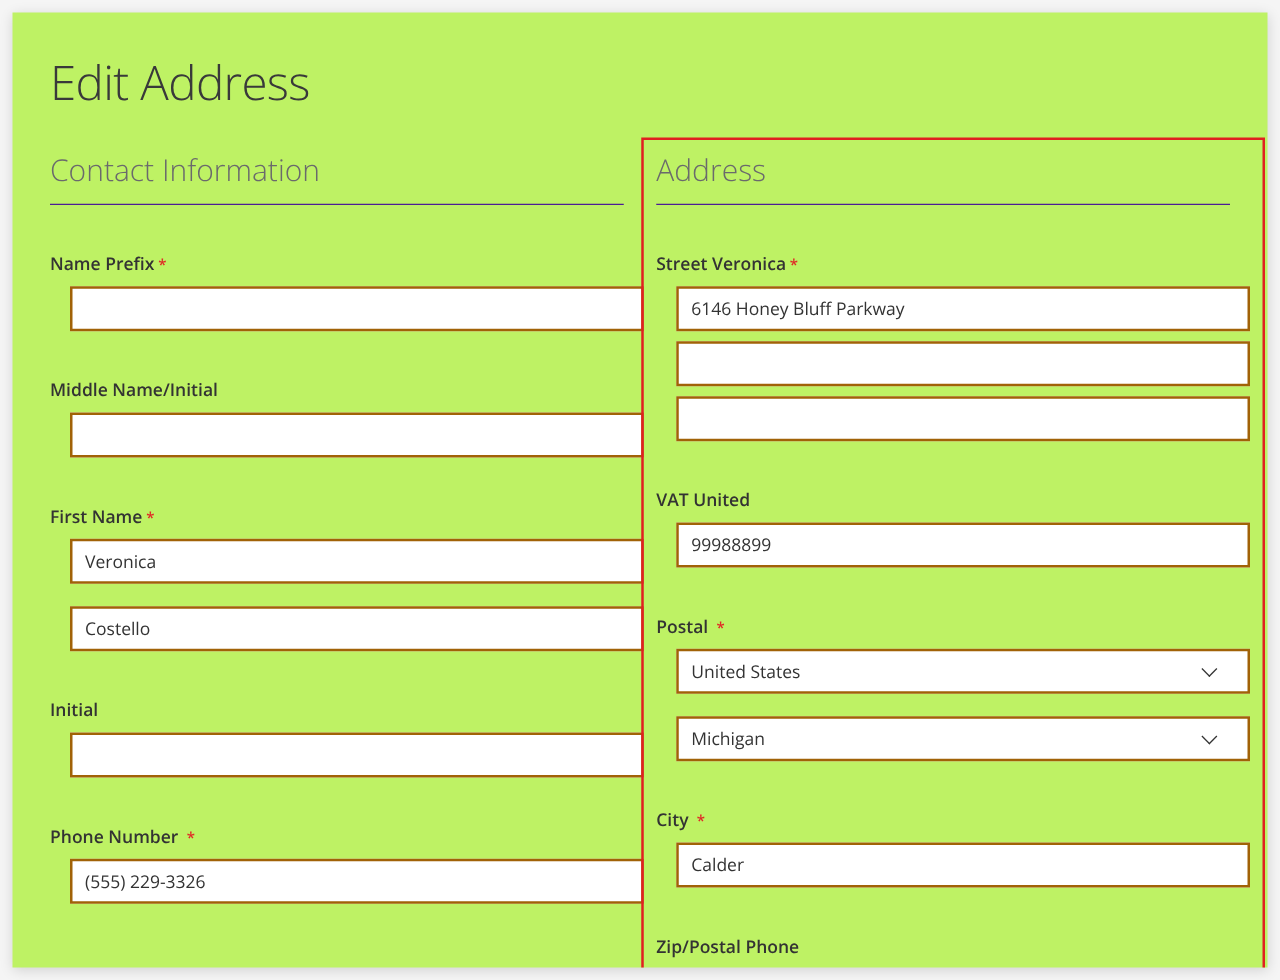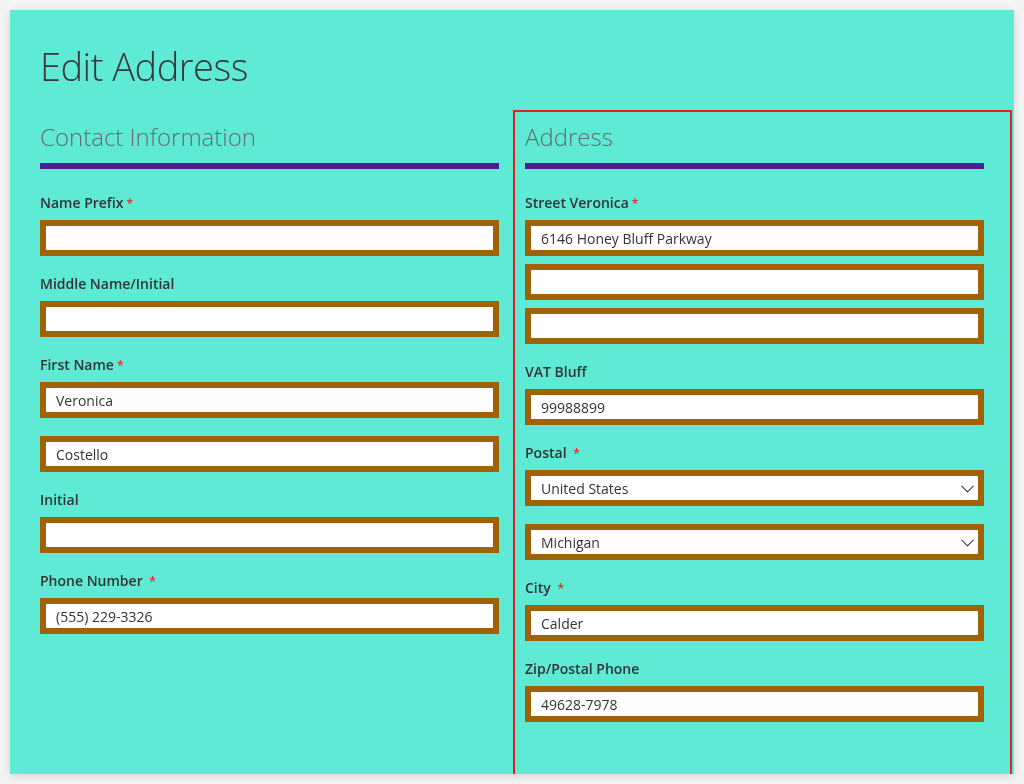--- a/index.html
+++ b/index.html
@@ -14,7 +14,7 @@
       color: #333;
     }
     .container {
-      background: #5eead4;
+      background: #bef264;
       width: 1004px;
       height: 764px;
       margin: 0 auto;

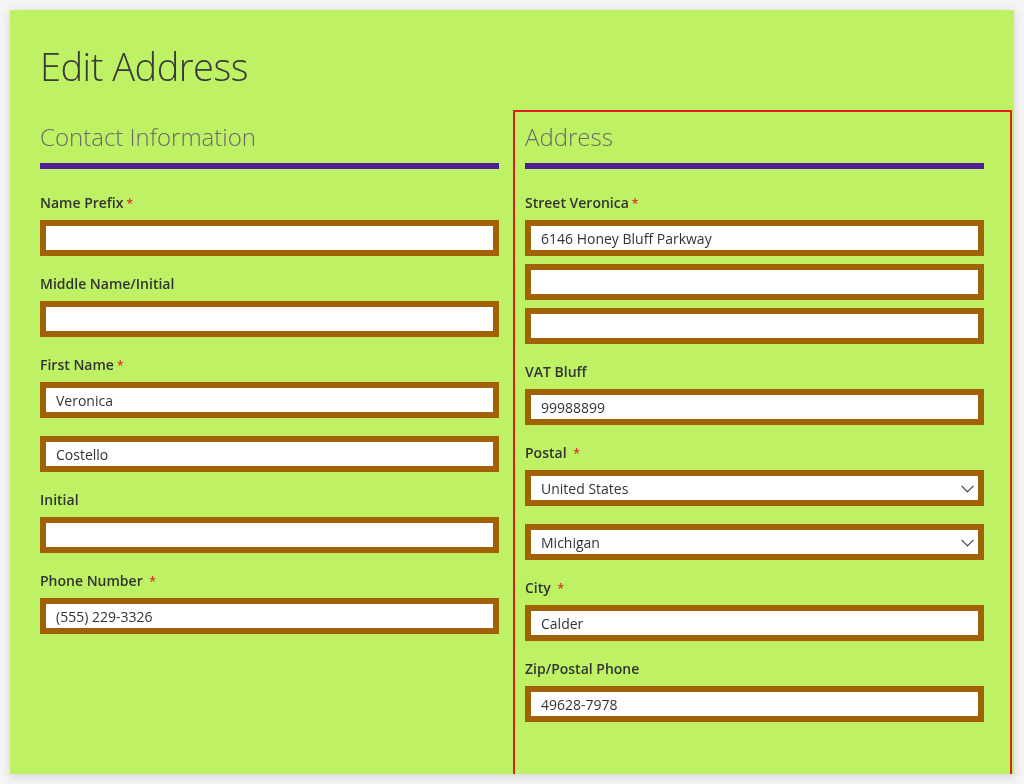--- a/index.html
+++ b/index.html
@@ -56,8 +56,7 @@
       font-weight: 300;
       color: #6a6a6c;
       padding-bottom: 10px;
-      border-bottom: 6px solid #4c1d95;
-      margin-bottom: 24px;
+      border-bottom: 1px solid #4c1d95;
     }
     .field {
       margin-bottom: 18px;

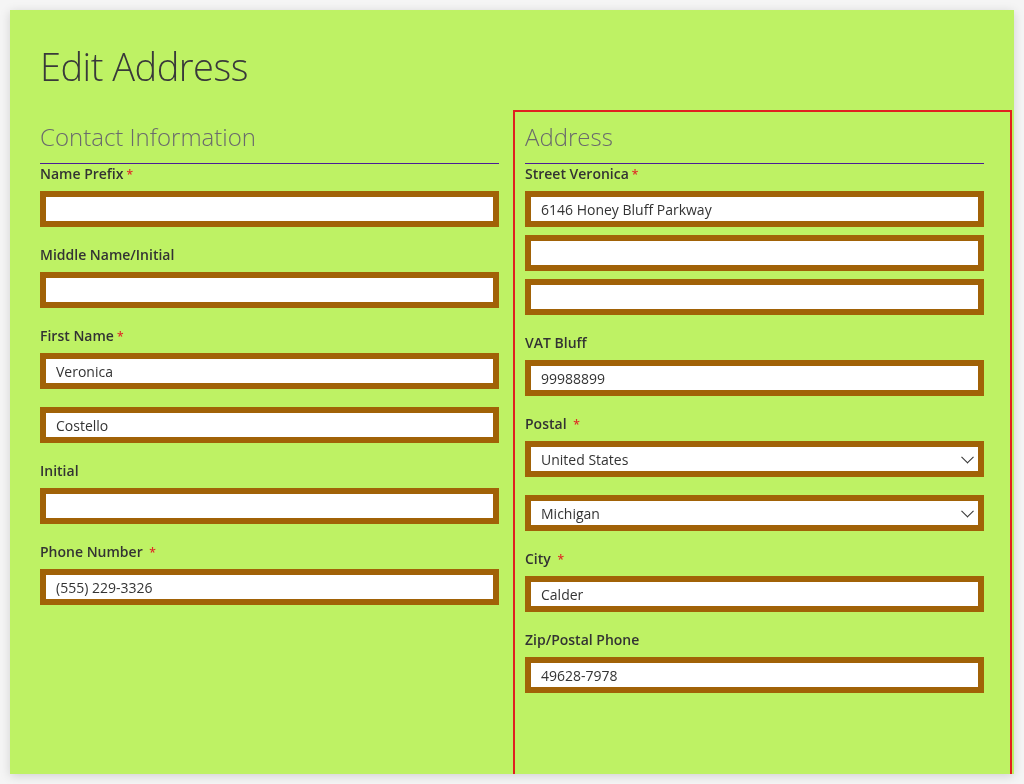--- a/index.html
+++ b/index.html
@@ -67,6 +67,7 @@
       font-weight: 600;
       color: #333;
       margin-bottom: 8px;
+      margin-top: 38px;
     }
     .required {
       color: #e02b27;

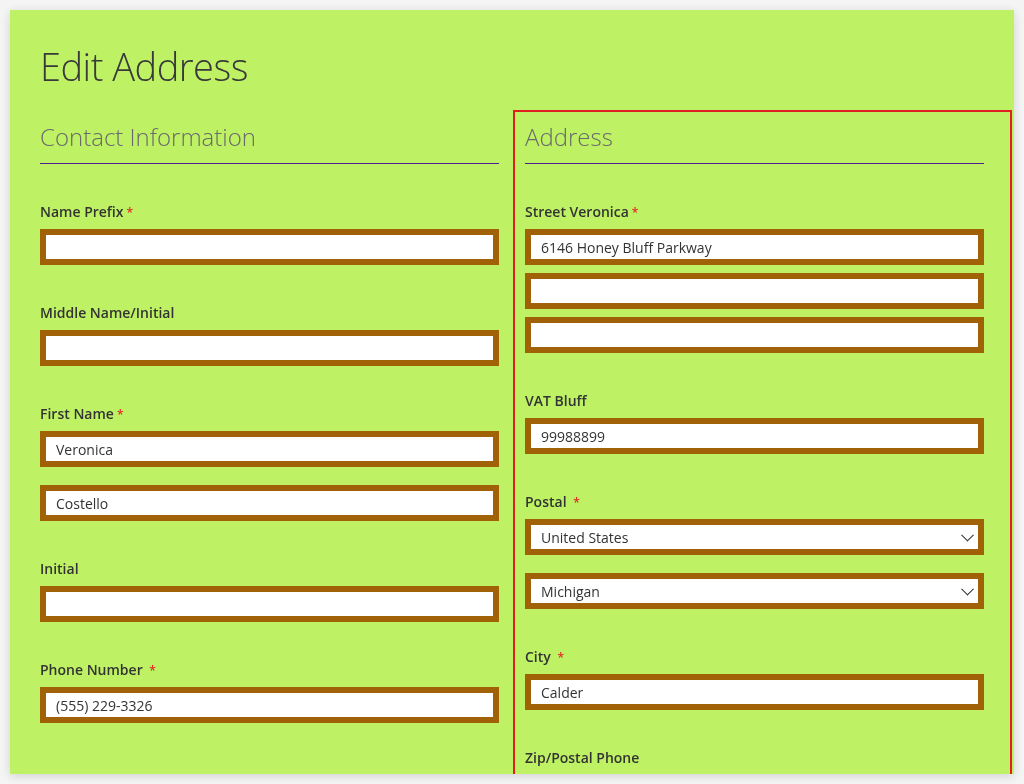--- a/index.html
+++ b/index.html
@@ -78,12 +78,13 @@
     .field select {
       width: 100%;
       height: 36px;
-      border: 6px solid #a16207;
+      border: 2px solid #a16207;
       font-size: 14px;
       padding: 0 10px;
       font-family: inherit;
       color: #333;
       background: #fff;
+      margin-left: 16px;
     }
     .street-group input {
       margin-bottom: 8px;

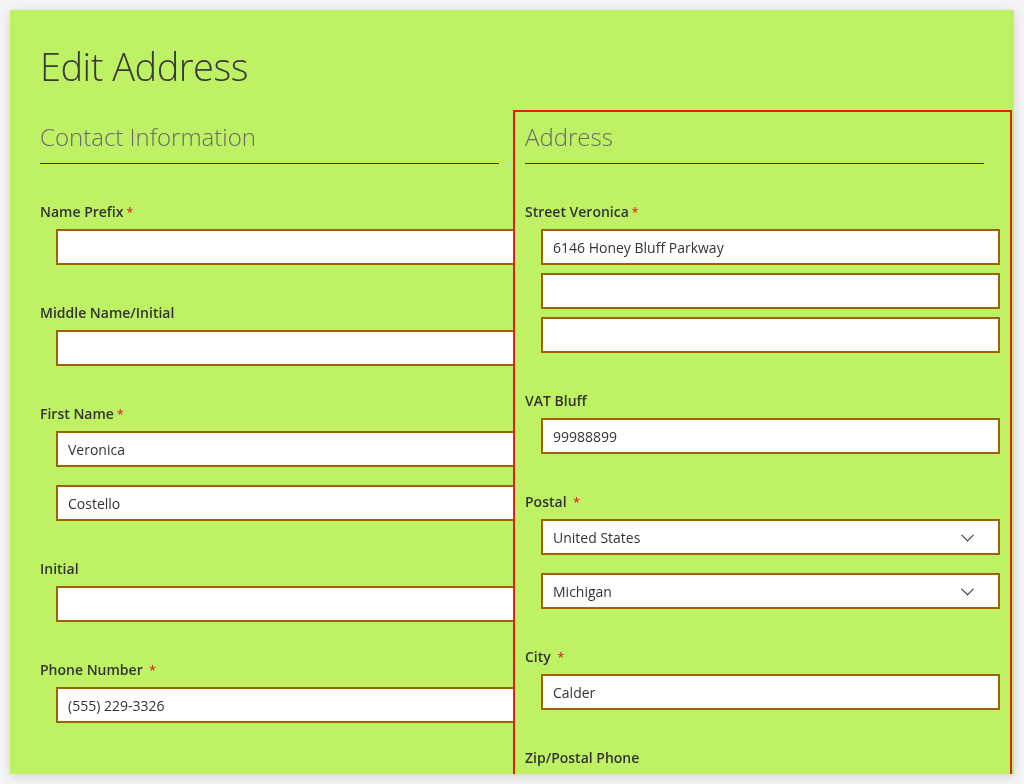--- a/index.html
+++ b/index.html
@@ -178,7 +178,7 @@
       </div>
 
       <div class="field">
-        <label>VAT Bluff</label>
+        <label>VAT United</label>
         <input type="text" value="99988899" style="">
       </div>
 

